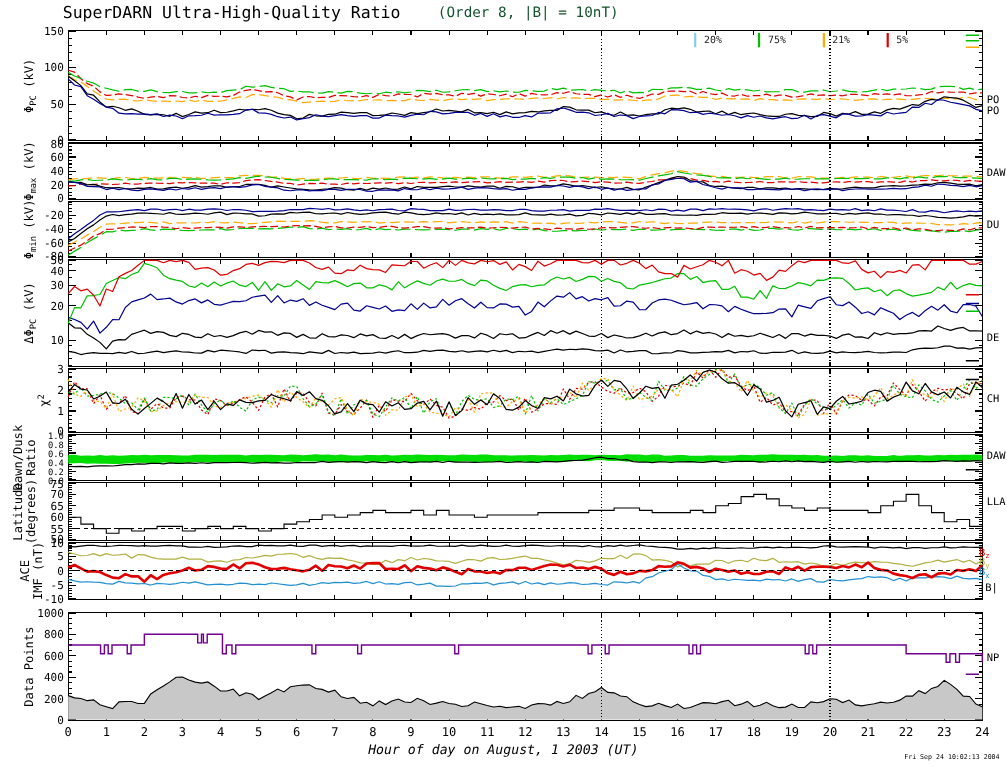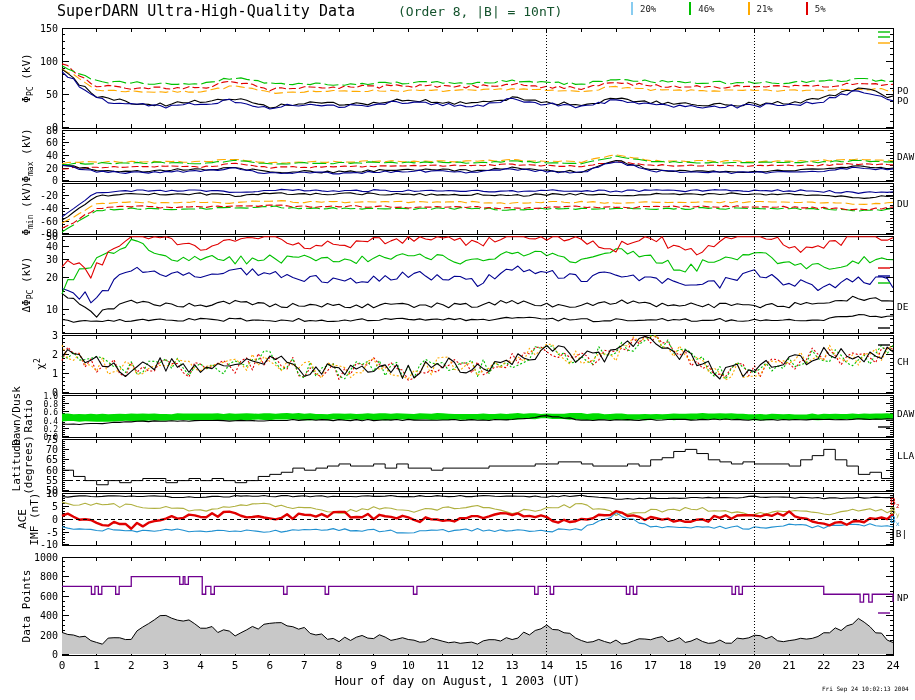--- a/index.html
+++ b/index.html
@@ -19,7 +19,7 @@
 <body>
 
 <div class="fig">
-  <div class="title">SuperDARN Ultra-High-Quality Data</div>
+  <div class="title">SuperDARN Ultra-High-Quality Ratio</div>
   <div class="subtitle">(Order 8, |B| = 10nT)</div>
   <div class="legend" id="legend">
       <div class="legend-item">

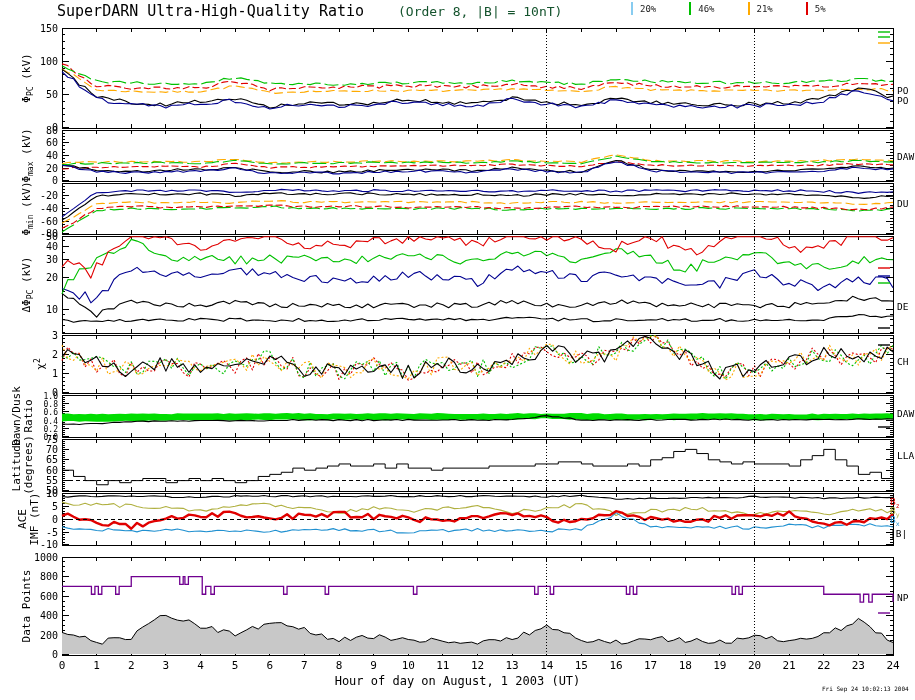--- a/index.html
+++ b/index.html
@@ -8,7 +8,7 @@
   .title{position:absolute;left:57px;top:2px;font-size:15px;letter-spacing:0px;color:#000;white-space:pre;}
   .subtitle{position:absolute;left:398px;top:4px;font-size:13px;color:#14532d;white-space:pre;}
   .legend{position:absolute;left:631px;top:2px;display:flex;gap:33px;}
-  .legend-item{display:flex;align-items:center;gap:7px;}
+  .legend-item{display:flex;align-items:center;gap:7px;margin-top:28px;}
   .legend-swatch{width:2px;height:13px;display:inline-block;}
   .legend-label{font-size:9px;color:#222;}
   .xtitle{position:absolute;left:0;top:674px;width:915px;text-align:center;font-size:12px;color:#000;}

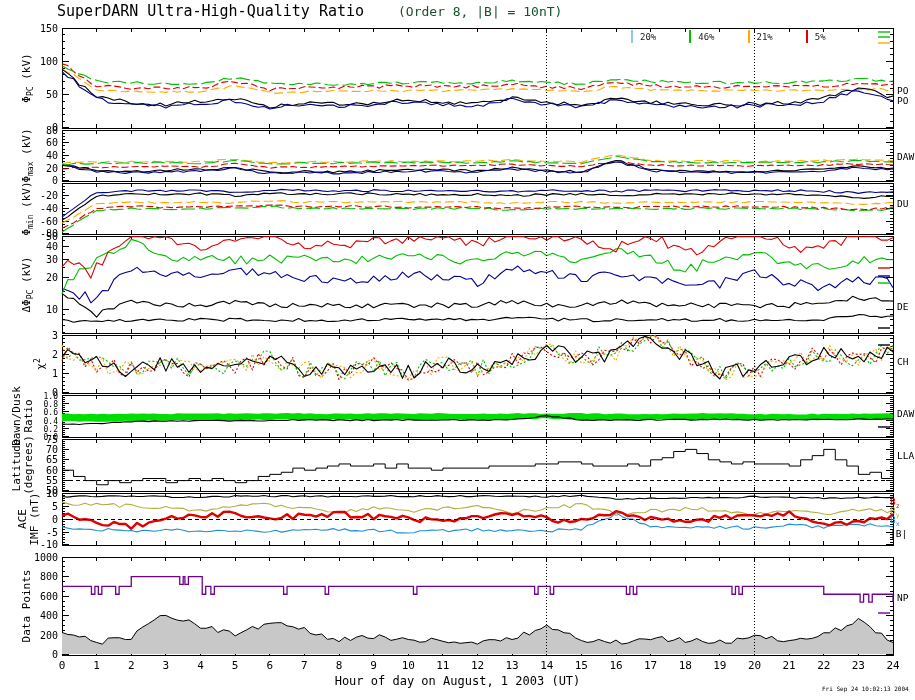--- a/index.html
+++ b/index.html
@@ -28,7 +28,7 @@
       </div>
       <div class="legend-item">
         <span class="legend-swatch" style="background: rgb(0, 192, 0);"></span>
-        <span class="legend-label">46%</span>
+        <span class="legend-label">75%</span>
       </div>
       <div class="legend-item">
         <span class="legend-swatch" style="background: rgb(255, 170, 0);"></span>

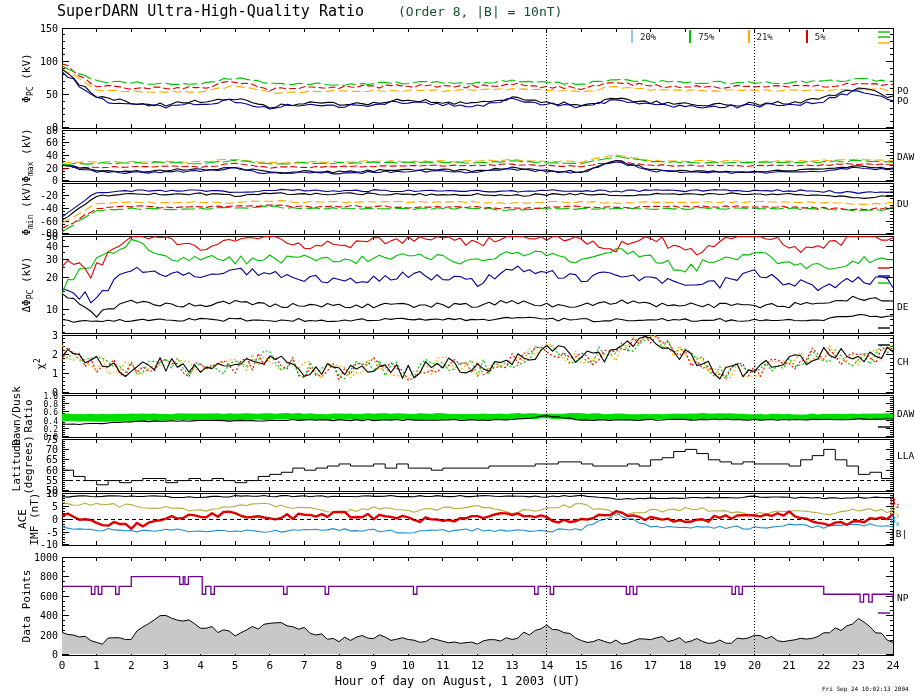--- a/index.html
+++ b/index.html
@@ -11,7 +11,7 @@
   .legend-item{display:flex;align-items:center;gap:7px;margin-top:28px;}
   .legend-swatch{width:2px;height:13px;display:inline-block;}
   .legend-label{font-size:9px;color:#222;}
-  .xtitle{position:absolute;left:0;top:674px;width:915px;text-align:center;font-size:12px;color:#000;}
+  .xtitle{position:absolute;left:0;top:674px;width:915px;text-align:center;font-size:12px;color:#000;font-style:italic;}
   .stamp{position:absolute;left:822px;top:685px;font-size:6px;color:#000;white-space:pre;}
   svg text{font-family:"DejaVu Sans Mono","Liberation Mono",monospace;fill:#000;}
 </style>

